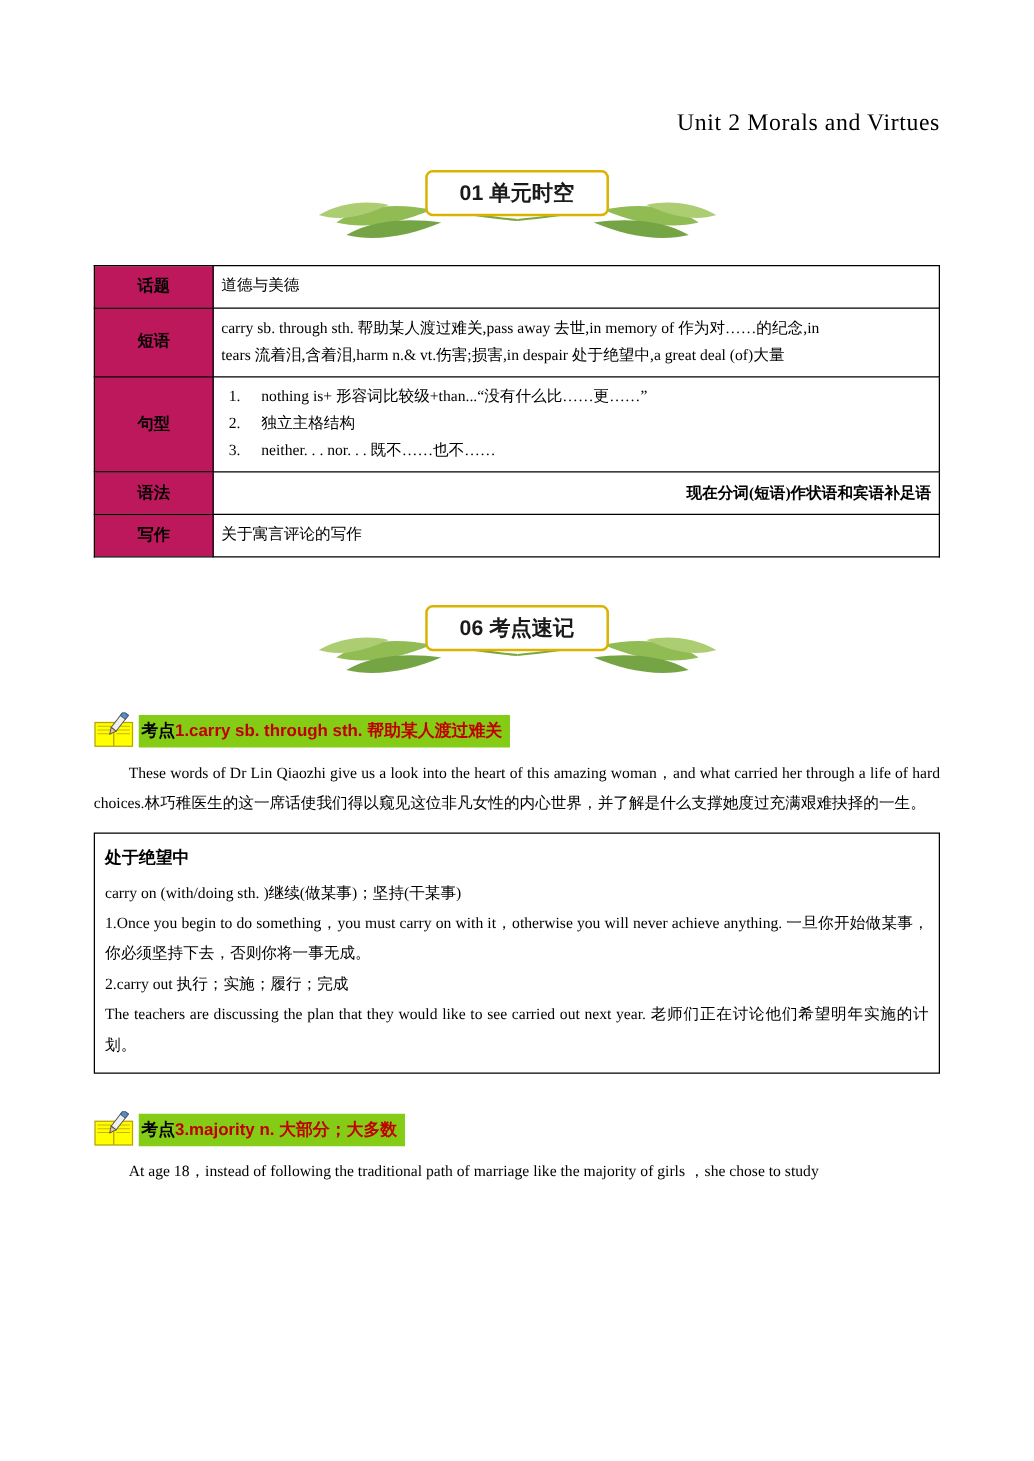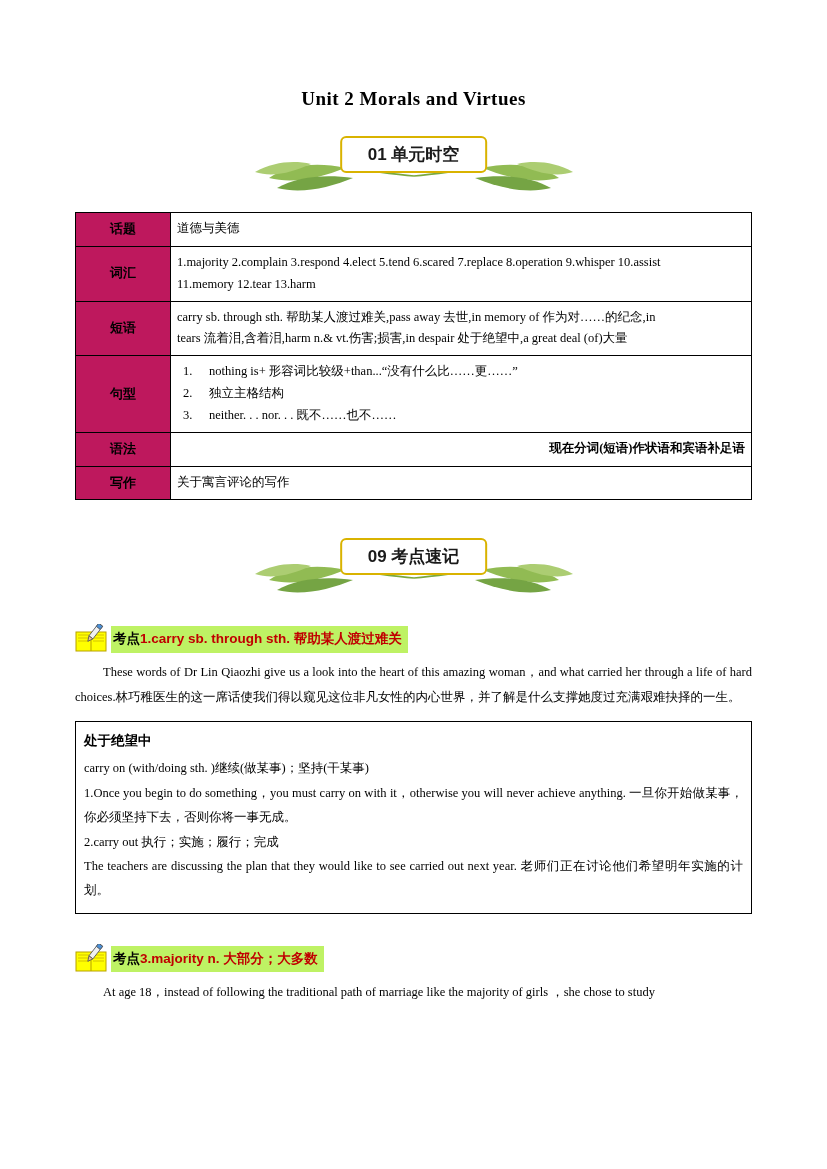--- a/index.html
+++ b/index.html
@@ -22,9 +22,9 @@
     padding: 0 75px;
   }
   .doc-title {
-    text-align: center;
+    text-align: right;
     font-family: "Liberation Serif", serif;
-    font-weight: bold;
+    font-weight: normal;
     font-size: 19px;
     letter-spacing: 0.5px;
     margin-top: 88px;

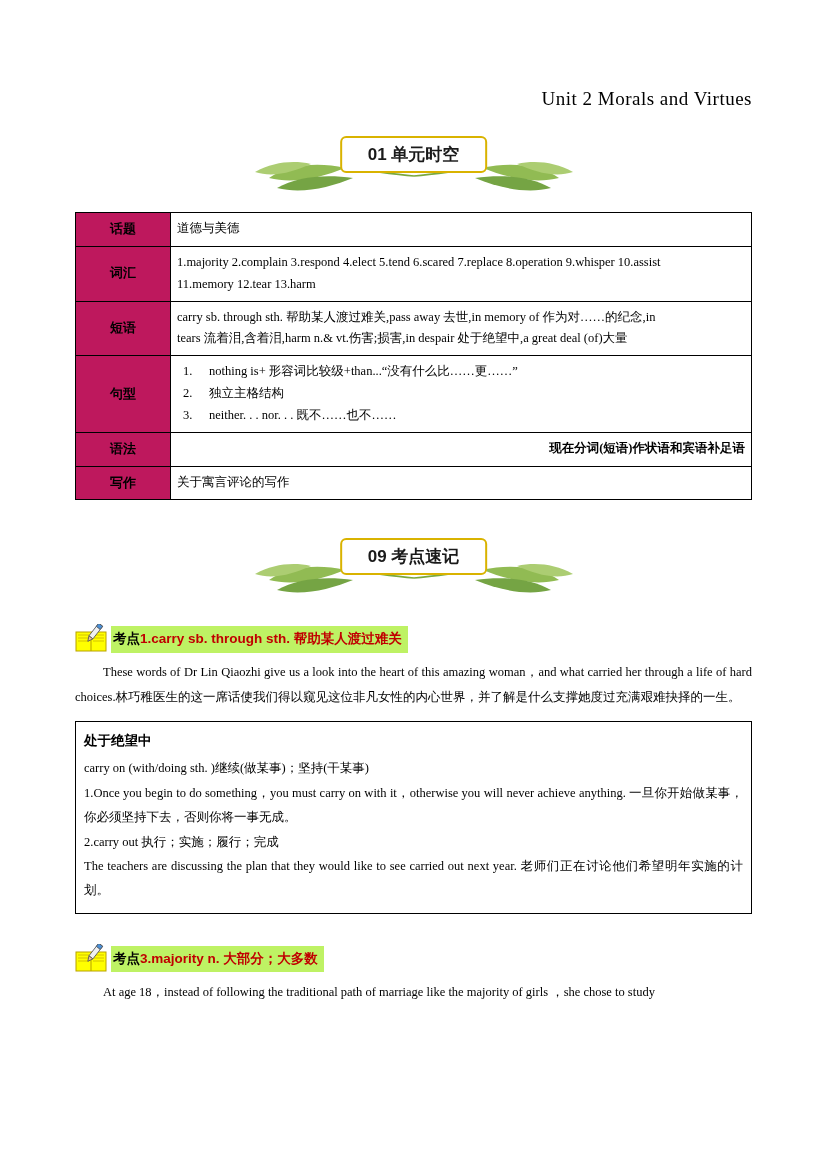--- a/index.html
+++ b/index.html
@@ -196,13 +196,6 @@
       <tr>
         <td class="label">话题</td>
         <td class="center">道德与美德</td>
-      </tr>
-      <tr>
-        <td class="label">词汇</td>
-        <td>
-          <span class="ol-line" style="padding-left:0">1.majority  2.complain  3.respond 4.elect 5.tend  6.scared 7.replace 8.operation 9.whisper  10.assist</span>
-          <span class="ol-line" style="padding-left:0">11.memory 12.tear 13.harm</span>
-        </td>
       </tr>
       <tr>
         <td class="label">短语</td>

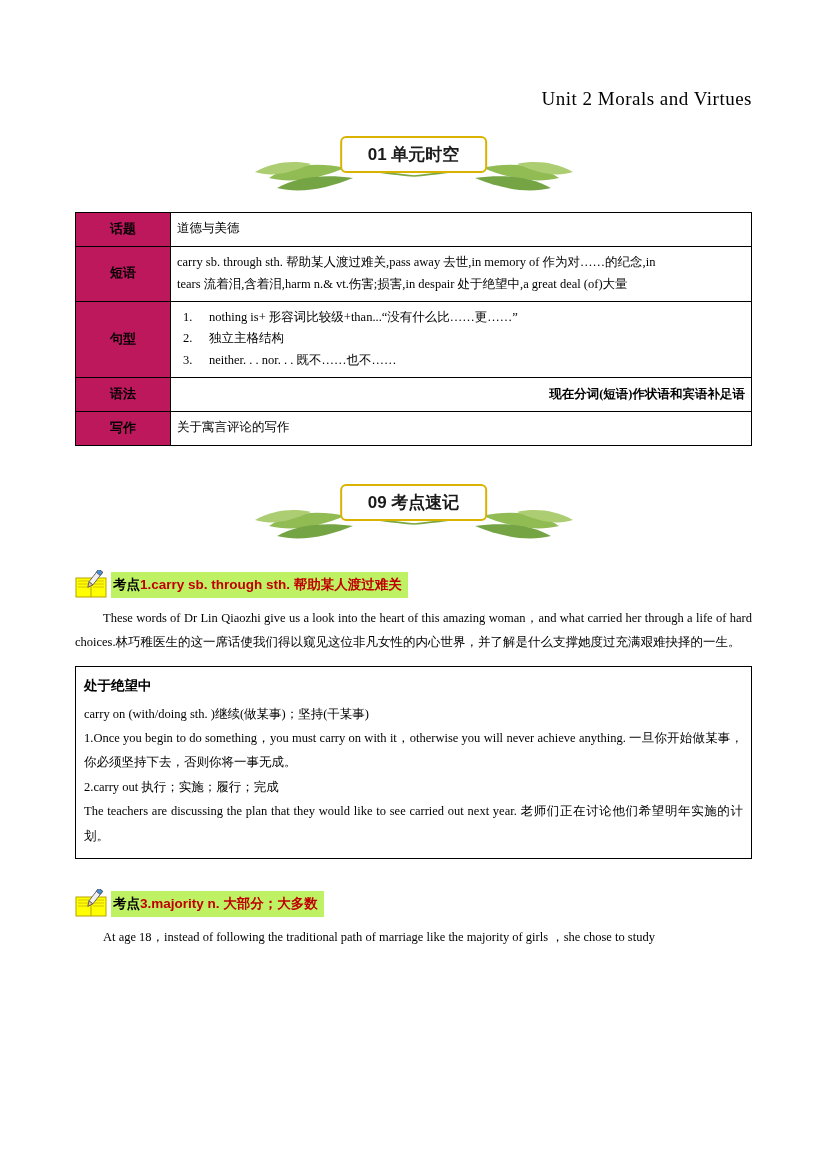--- a/index.html
+++ b/index.html
@@ -245,7 +245,7 @@
       </g>
     </svg>
     <div class="ribbon">
-      <span class="num">09</span>
+      <span class="num">06</span>
       <span>考点速记</span>
     </div>
   </div>

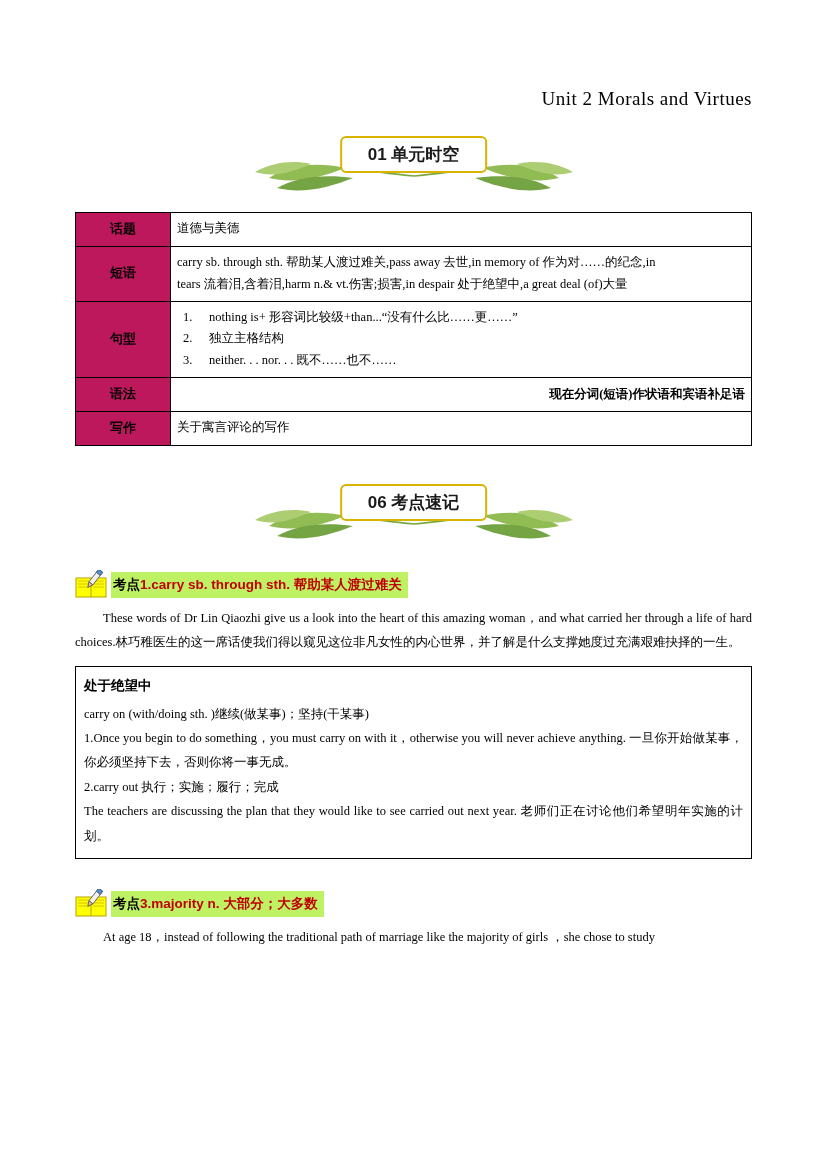--- a/index.html
+++ b/index.html
@@ -117,7 +117,7 @@
     margin-right: 2px;
   }
   .kp-text {
-    background: #bef264;
+    background: #84cc16;
     font-family: "Liberation Sans", sans-serif;
     font-size: 13.5px;
     font-weight: bold;

